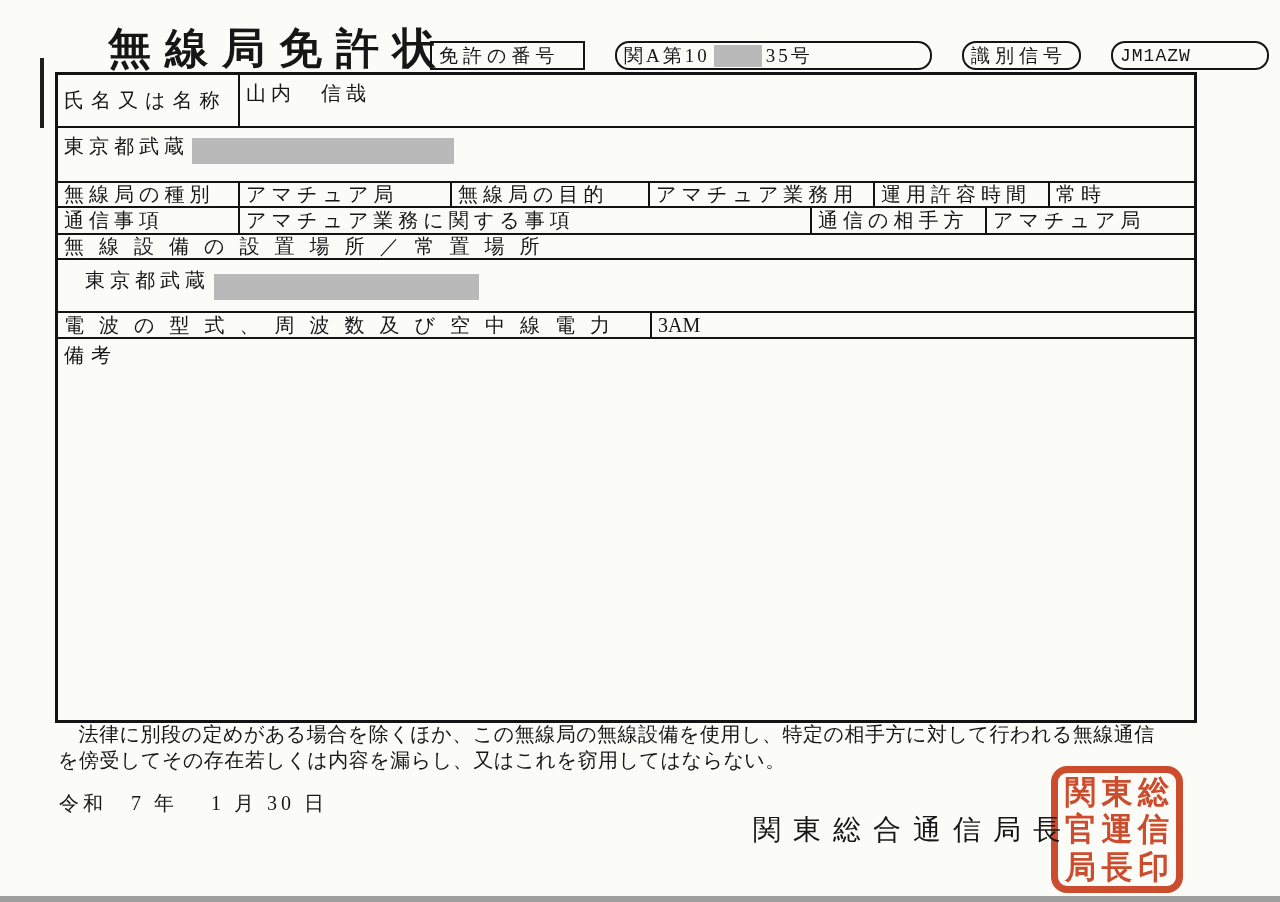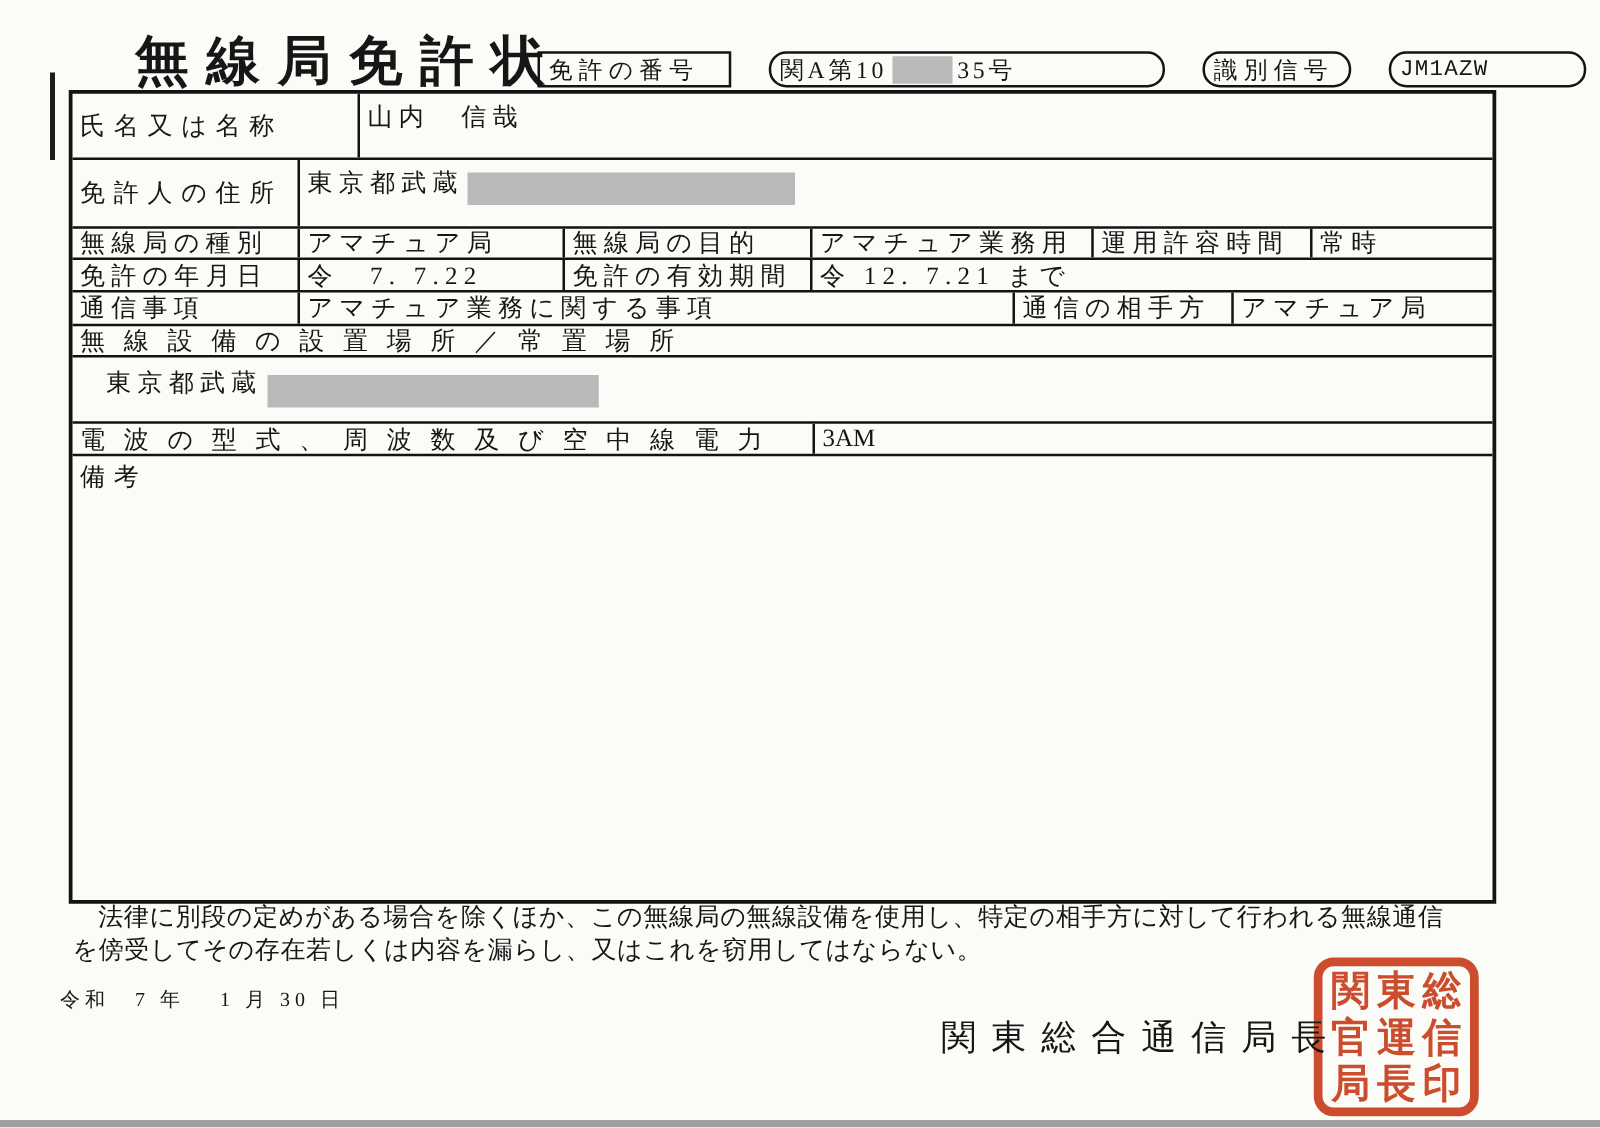--- a/index.html
+++ b/index.html
@@ -25,7 +25,7 @@
   .tbl { position:absolute; left:55px; top:72px; width:1142px; height:651px;
          border:3px solid #131313; box-sizing:border-box; display:flex; flex-direction:column; }
   .tr { display:flex; box-sizing:border-box; border-top:2px solid #131313; flex:0 0 auto; }
-  .tr:first-child { border-top:none;gap:48px; }
+  .tr:first-child { border-top:none; }
   .td { box-sizing:border-box; border-left:2px solid #131313; padding:0 6px; display:flex; align-items:center;
         font-size:20px; white-space:nowrap; overflow:hidden; }
   .td:first-child { border-left:none; }

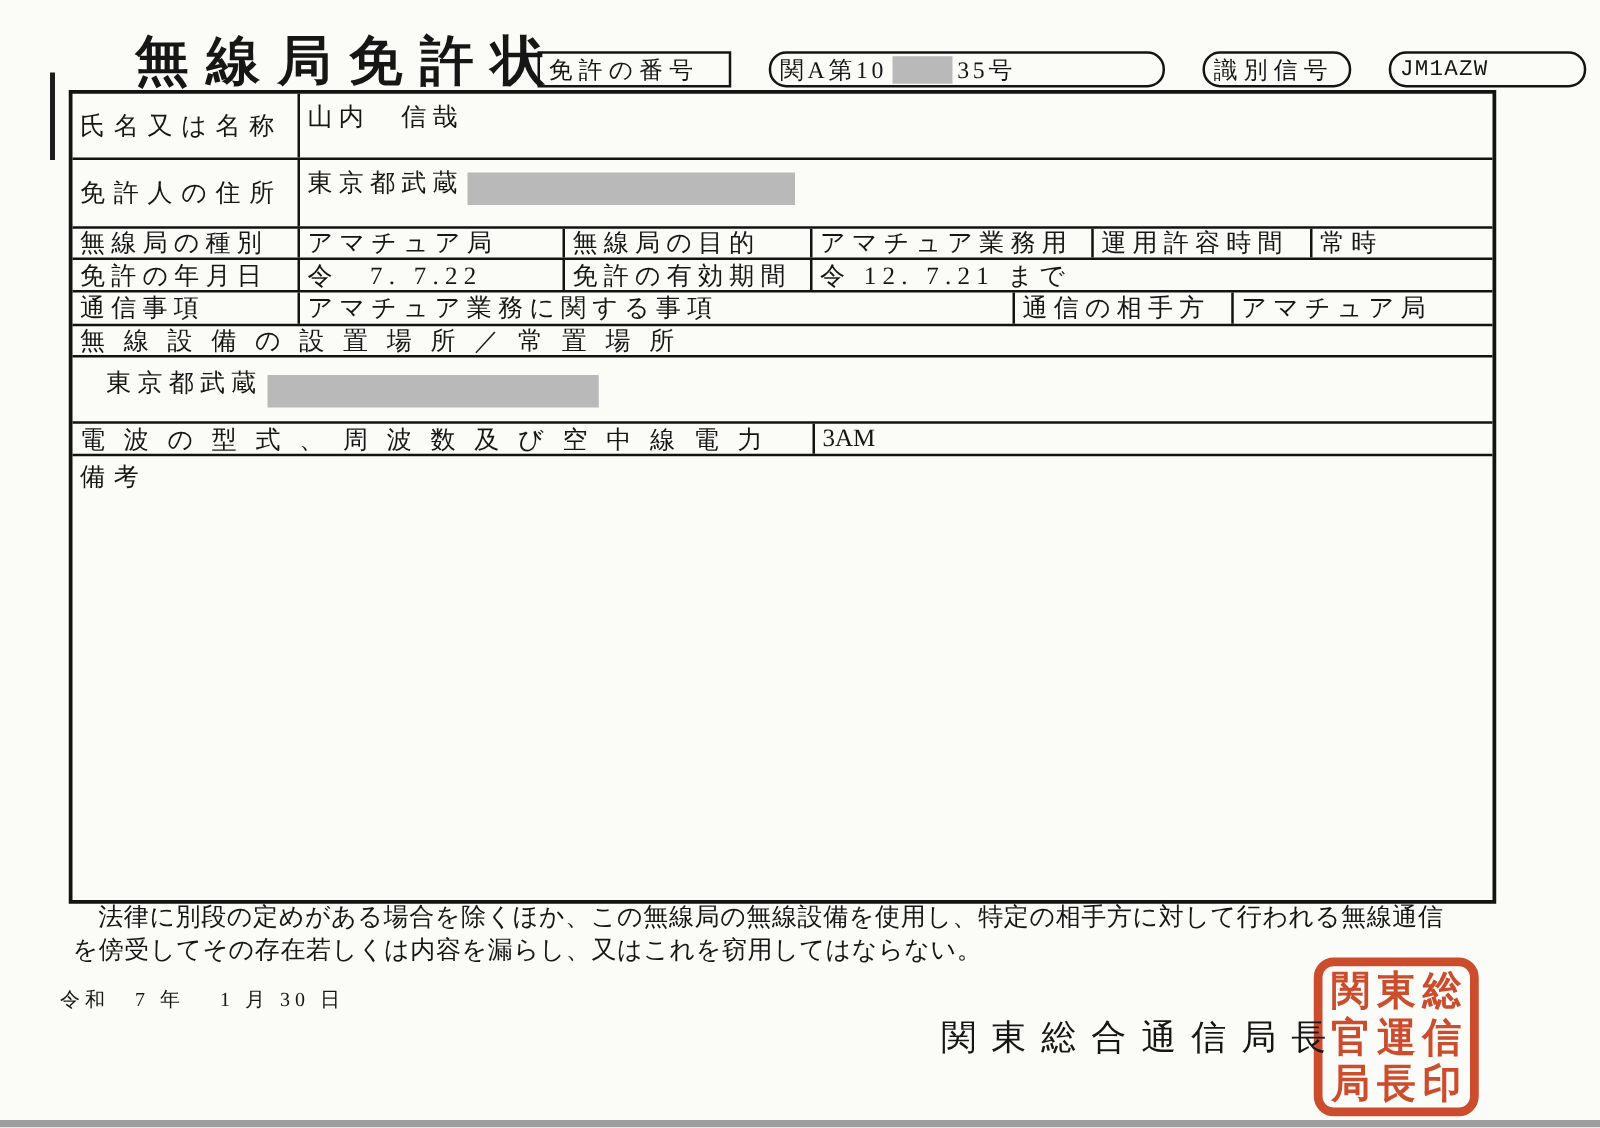--- a/index.html
+++ b/index.html
@@ -93,7 +93,6 @@
     </div>
 
     <div class="tr h55">
-      <div class="td lab w180">免許人の住所</div>
       <div class="td val grow top pt5">
         <span>東京都武蔵</span>
         <span class="redact rd-addr"></span>

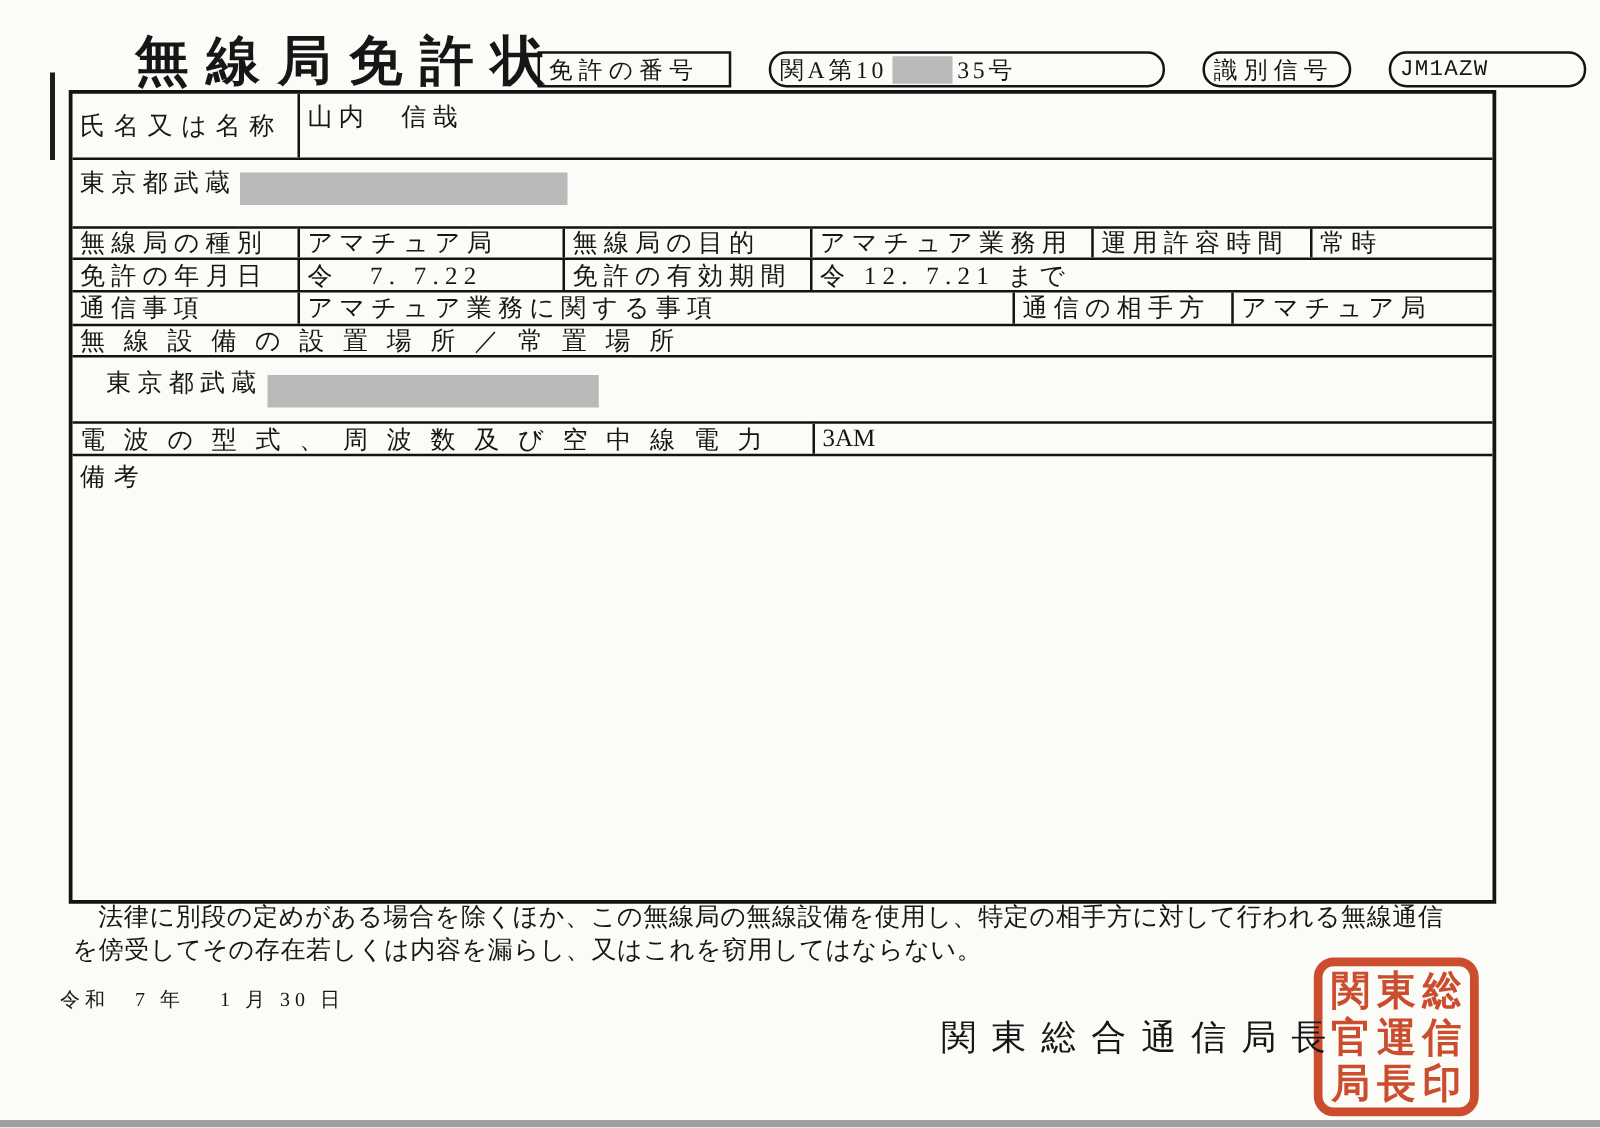--- a/index.html
+++ b/index.html
@@ -108,12 +108,6 @@
       <div class="td val grow">常時</div>
     </div>
 
-    <div class="tr h26">
-      <div class="td lab-tight w180">免許の年月日</div>
-      <div class="td val w212">令　7. 7.22</div>
-      <div class="td lab-tight w198">免許の有効期間</div>
-      <div class="td val grow">令 12. 7.21 まで</div>
-    </div>
 
     <div class="tr h27">
       <div class="td lab-tight w180">通信事項</div>

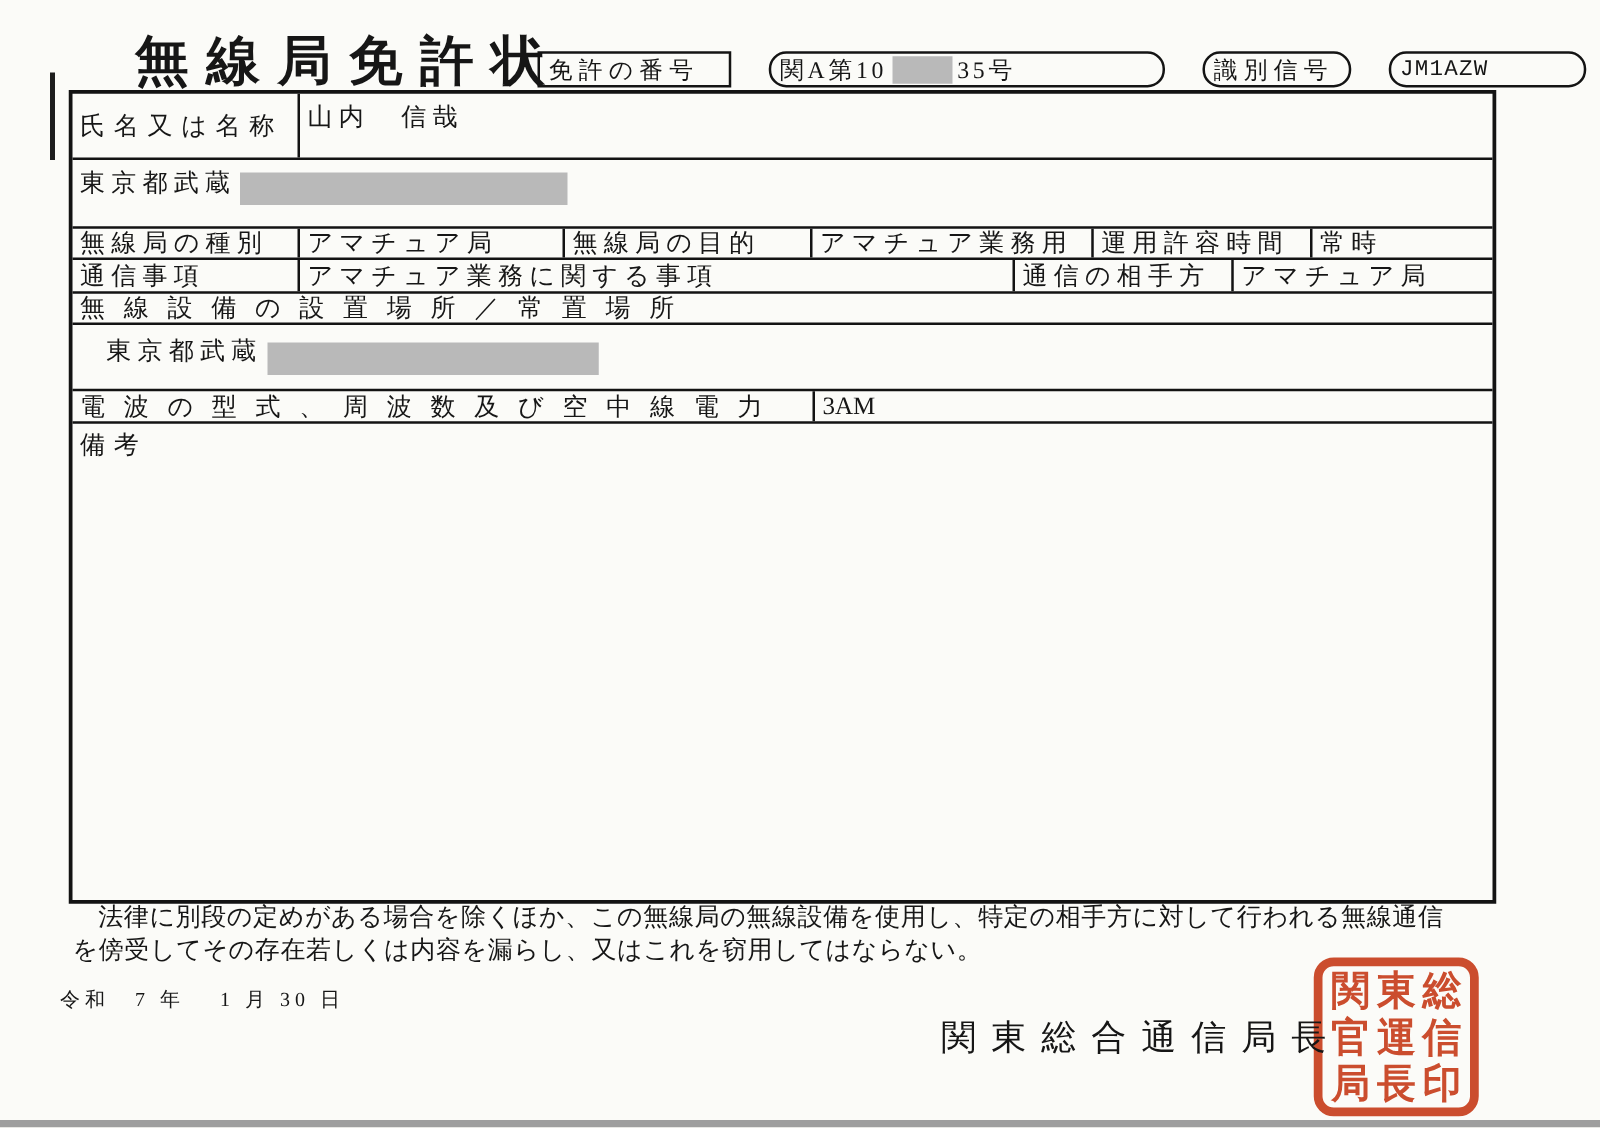--- a/index.html
+++ b/index.html
@@ -51,7 +51,7 @@
 
   
   .legal { position:absolute; left:58px; top:721px; width:1170px; font-size:20px; line-height:26px; letter-spacing:0.5px; }
-  .date { position:absolute; left:48px; top:790px; font-size:16px; letter-spacing:4px; white-space:nowrap; }
+  .date { position:absolute; left:59px; top:790px; font-size:20px; letter-spacing:4px; white-space:nowrap; }
   .signer { position:absolute; left:753px; top:811px; font-size:28px; letter-spacing:12px; white-space:nowrap; z-index:2; }
 
   

